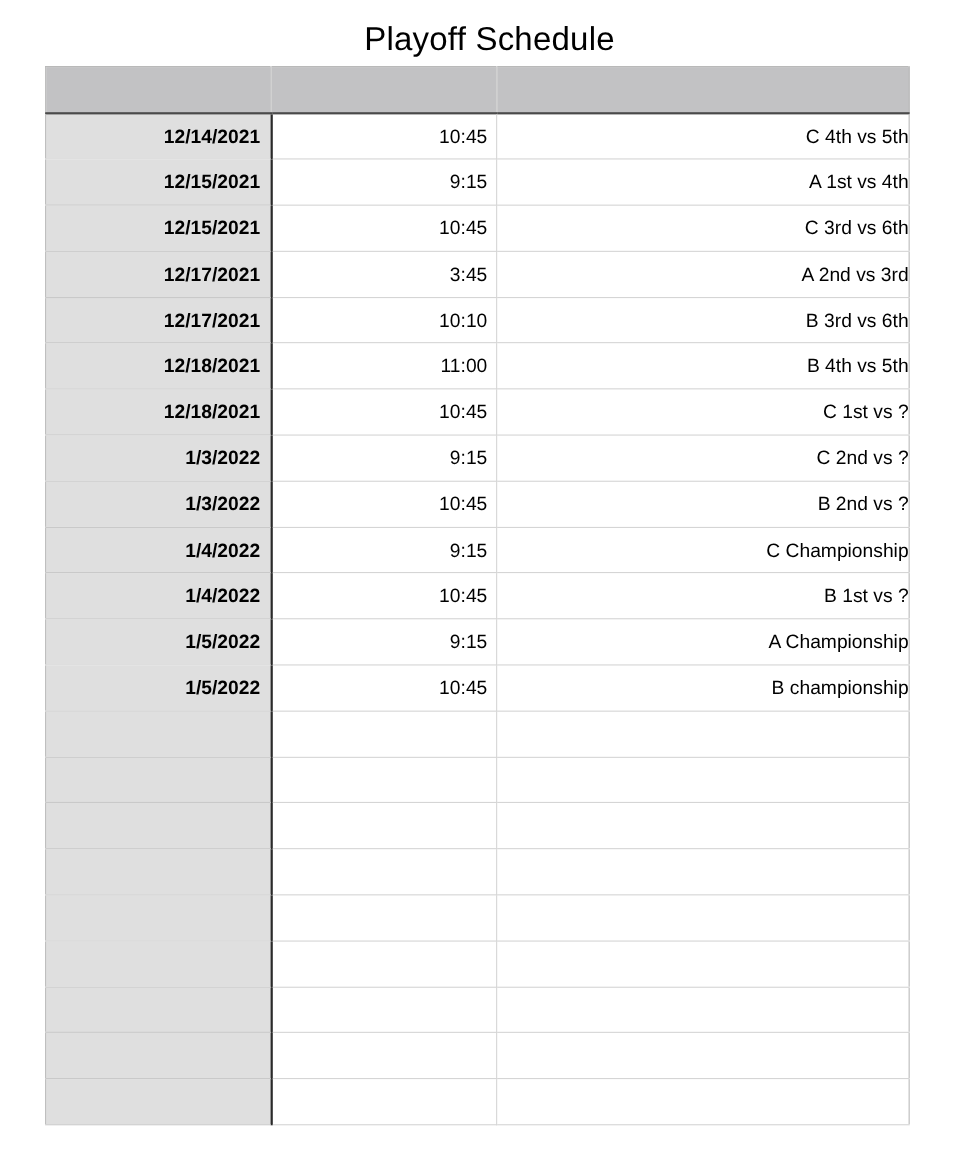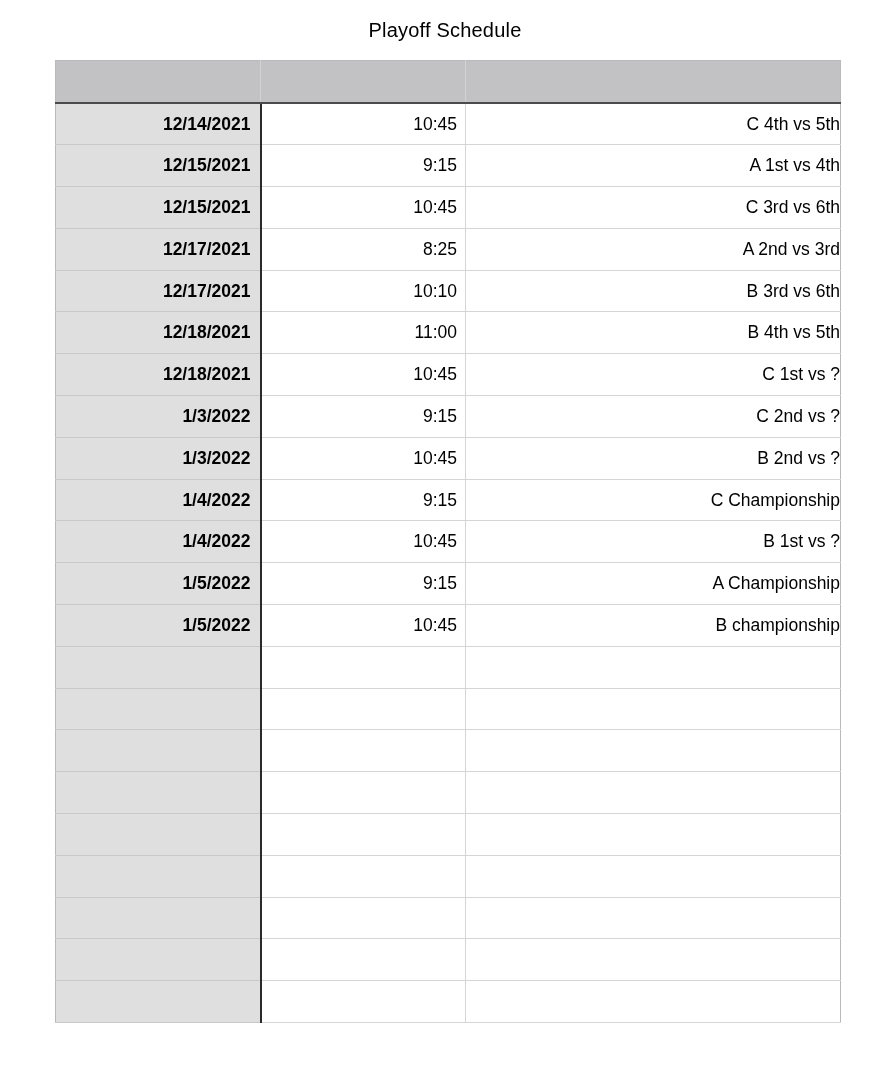--- a/index.html
+++ b/index.html
@@ -21,7 +21,7 @@
     left: 0;
     width: 890px;
     text-align: center;
-    font-size: 20px;
+    font-size: 30px;
     font-weight: 400;
     letter-spacing: 0.2px;
   }

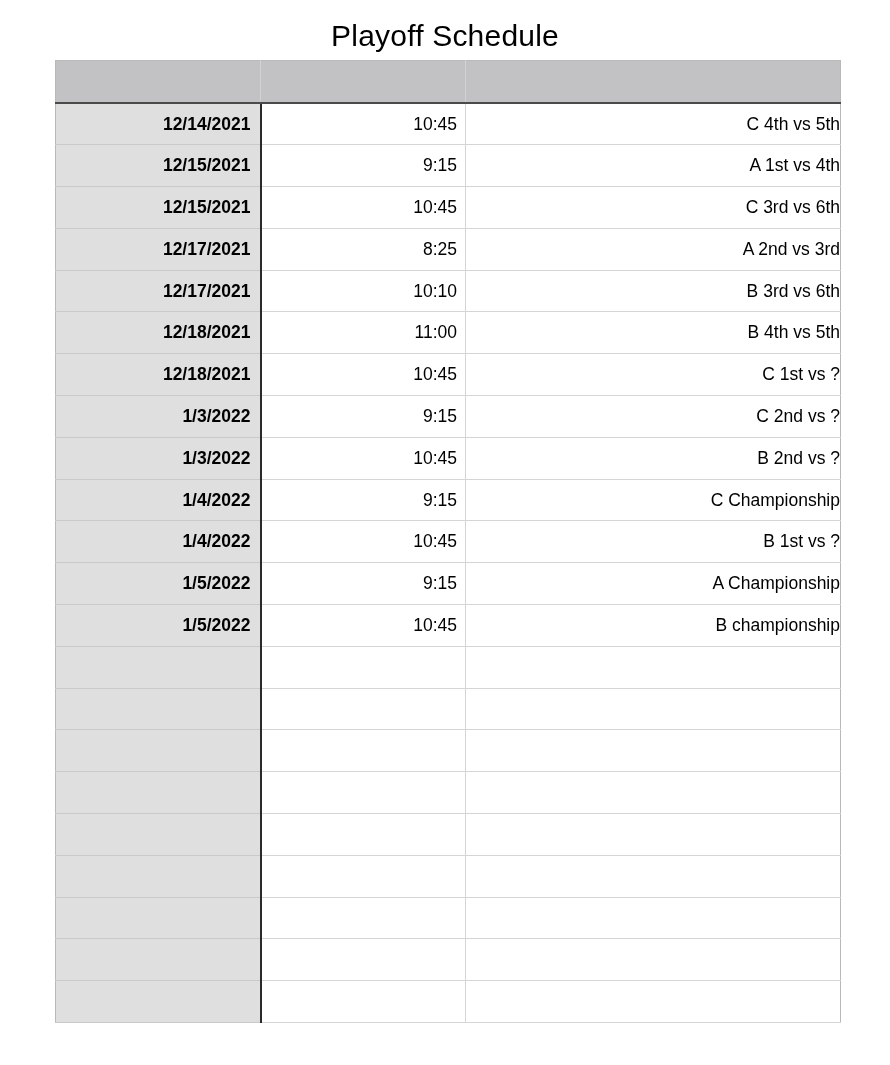--- a/index.html
+++ b/index.html
@@ -27,7 +27,7 @@
   }
   .sheet {
     position: absolute;
-    left: 55px;
+    left: 41px;
     top: 60px;
   }
   table {

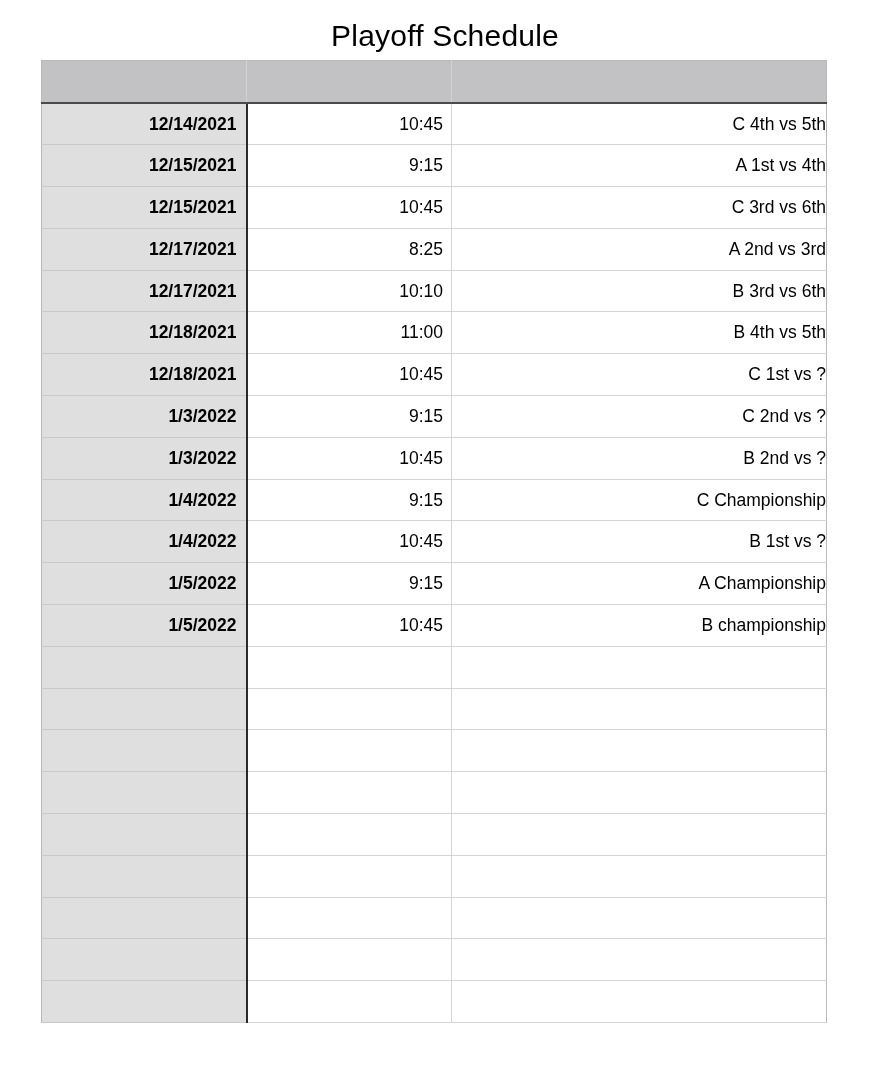--- a/index.html
+++ b/index.html
@@ -118,7 +118,7 @@
 
   <tr>
     <td class="cell-date">12/17/2021</td>
-    <td class="cell-time">8:25</td>
+    <td class="cell-time">3:45</td>
     <td class="cell-game">A 2nd vs 3rd</td>
   </tr>
 

